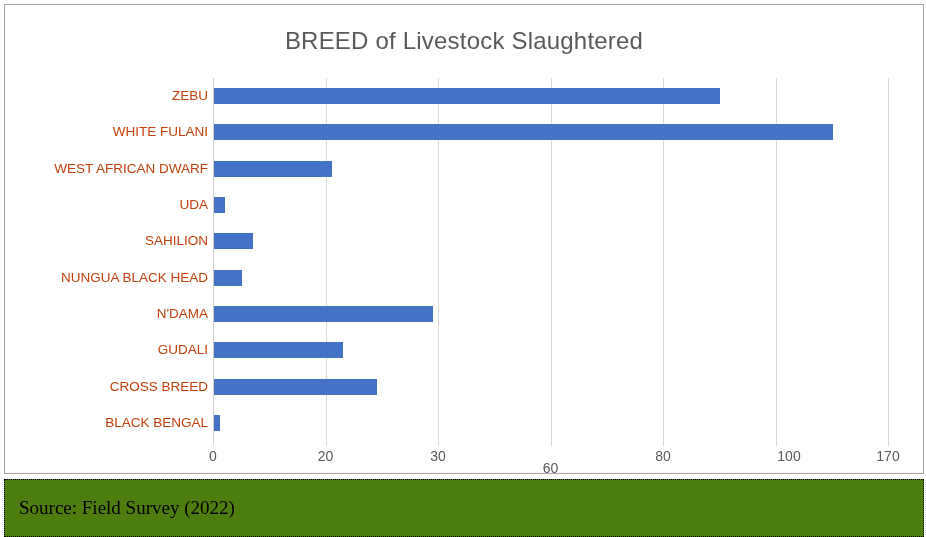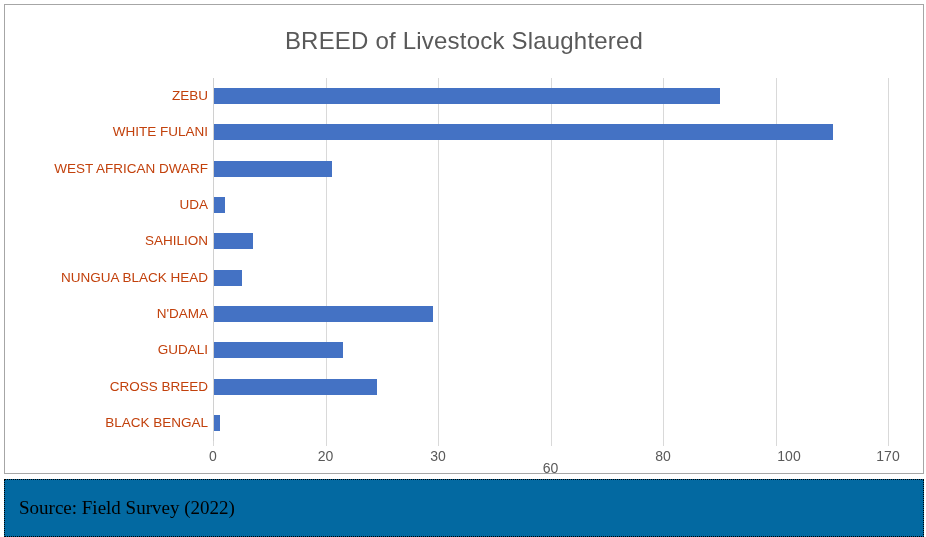--- a/index.html
+++ b/index.html
@@ -139,7 +139,7 @@
     display: flex;
     align-items: center;
     padding-left: 14px;
-    background: #0369a1;
+    background: #4d7c0f;
   }
   .source-text {
     font-family: "Liberation Serif", serif;

